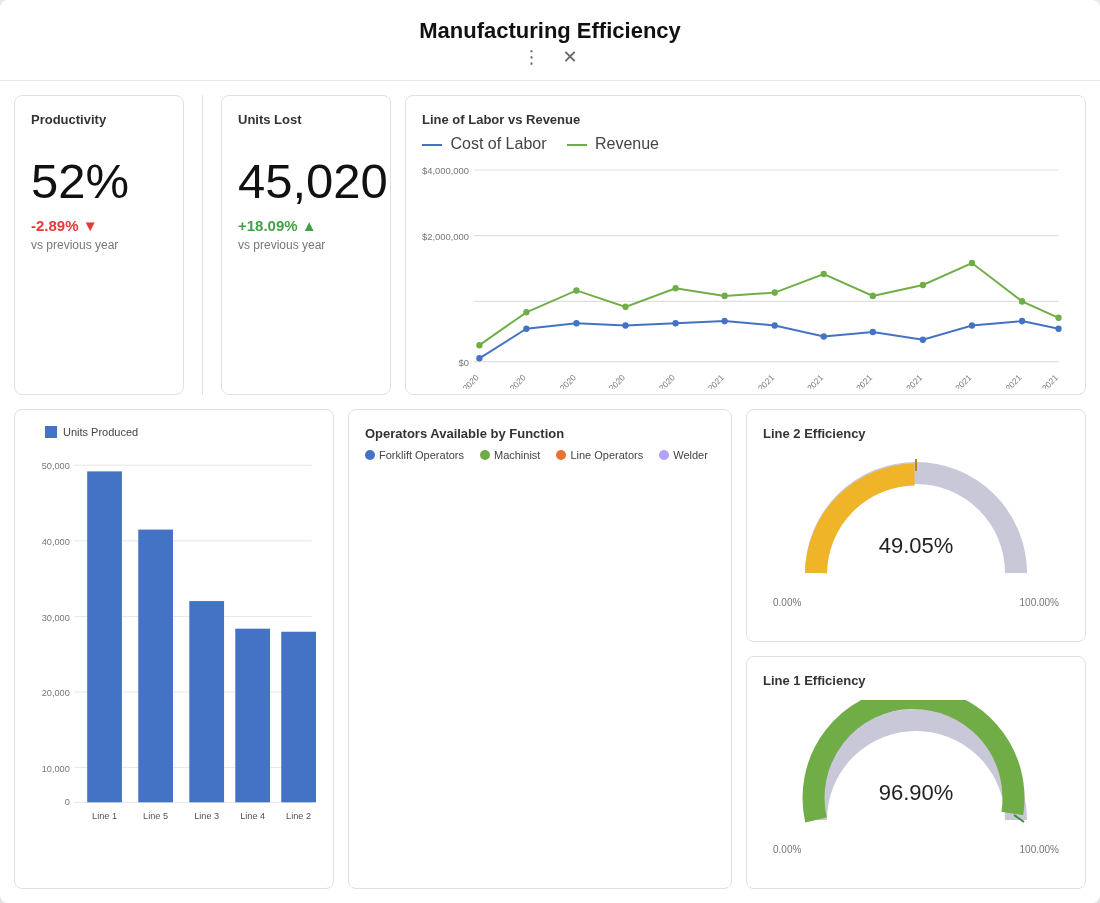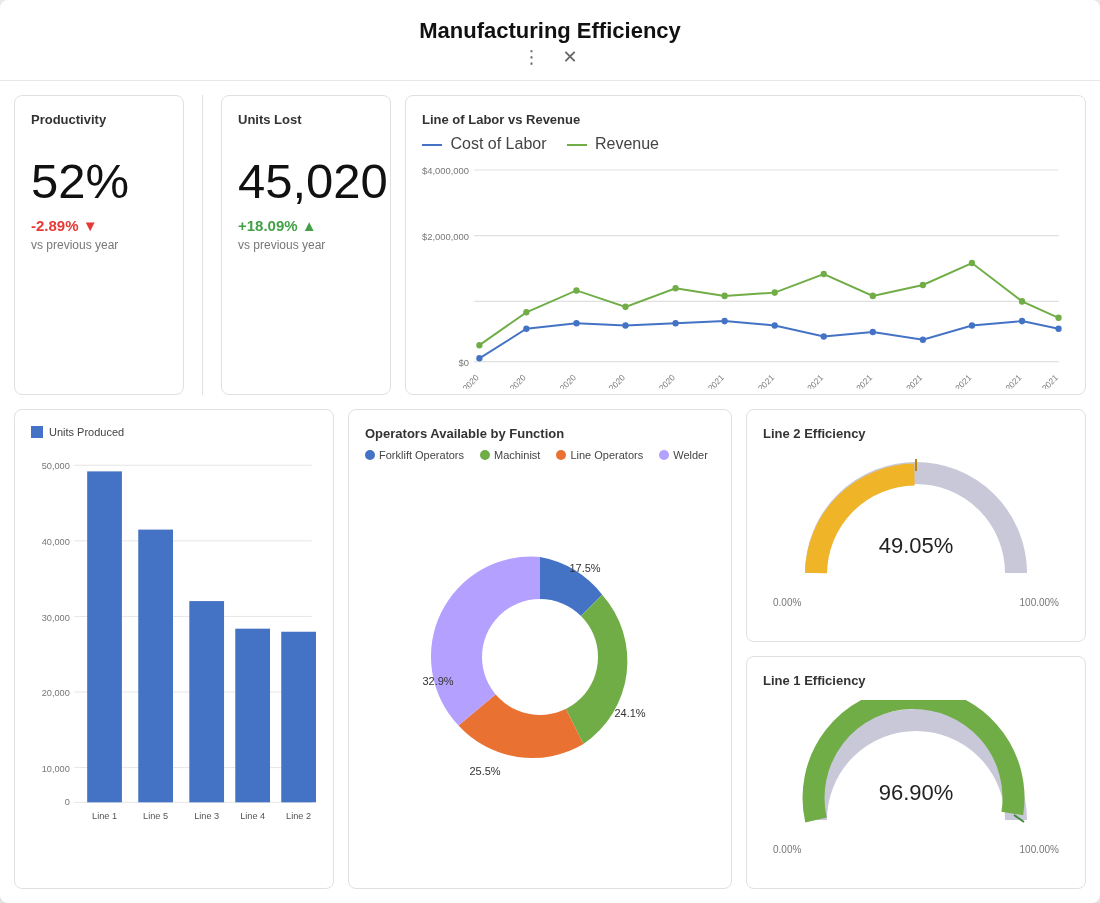--- a/index.html
+++ b/index.html
@@ -173,6 +173,7 @@
       font-size: 11px;
       color: #444;
       margin-bottom: 8px;
+      margin-left: 14px;
     }
     .bar-legend-box {
       width: 12px;

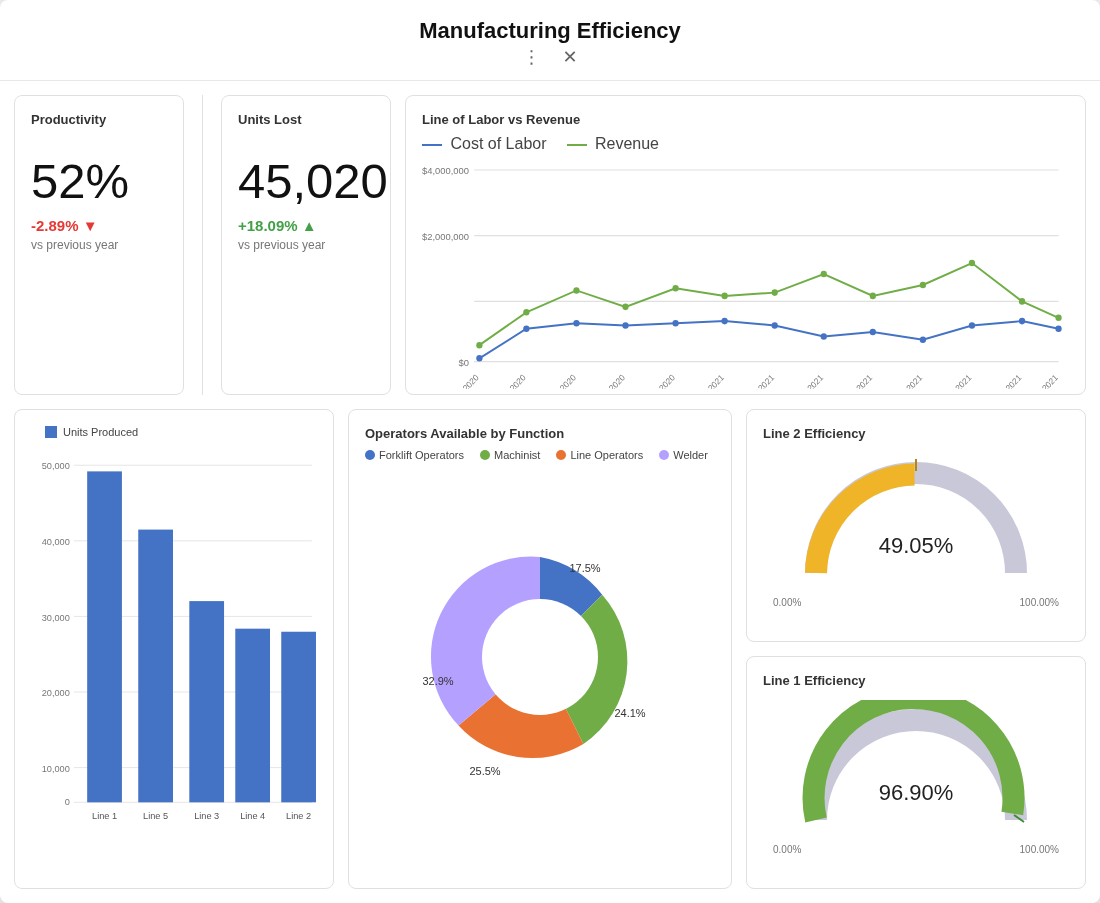--- a/index.html
+++ b/index.html
@@ -400,25 +400,6 @@
           </div>
         </div>
 
-        <div style="display:flex; justify-content:center; align-items:center; height:calc(100% - 70px);">
-          <svg width="280" height="280" viewBox="0 0 280 280">
-
-            <path d="M140,140 L140,40 A100,100 0 0,1 202.2,77.8 Z" fill="#4472c4"></path>
-
-            <path d="M140,140 L202.2,77.8 A100,100 0 0,1 183.4,227.0 Z" fill="#70ad47"></path>
-
-            <path d="M140,140 L183.4,227.0 A100,100 0 0,1 58.5,208.5 Z" fill="#e97132"></path>
-
-            <path d="M140,140 L58.5,208.5 A100,100 0 0,1 140,40 Z" fill="#b4a0ff"></path>
-
-            <circle cx="140" cy="140" r="58" fill="white"></circle>
-
-            <text x="185" y="55" font-size="11" fill="#333" text-anchor="middle">17.5%</text>
-            <text x="230" y="200" font-size="11" fill="#333" text-anchor="middle">24.1%</text>
-            <text x="85" y="258" font-size="11" fill="#333" text-anchor="middle">25.5%</text>
-            <text x="38" y="168" font-size="11" fill="#333" text-anchor="middle">32.9%</text>
-          </svg>
-        </div>
       </div>
 
       <div class="gauge-col">

